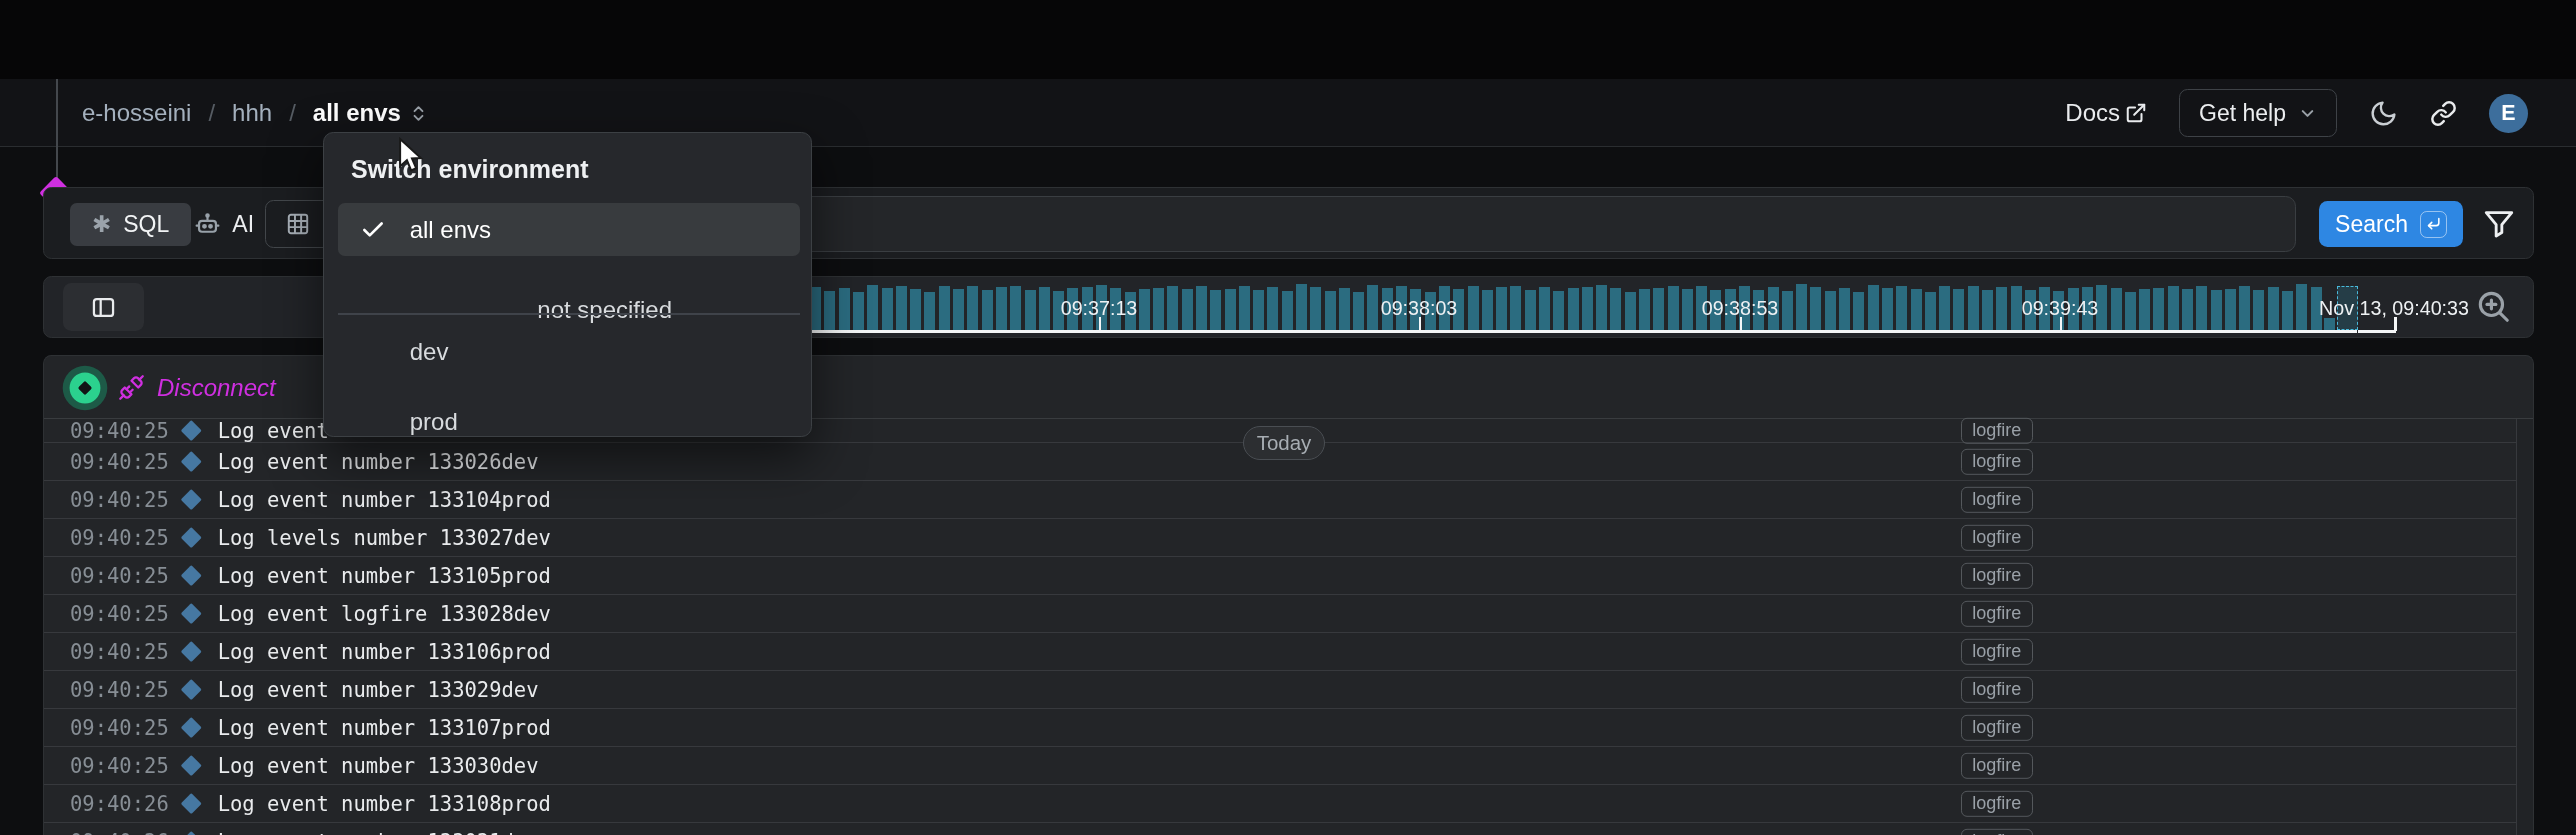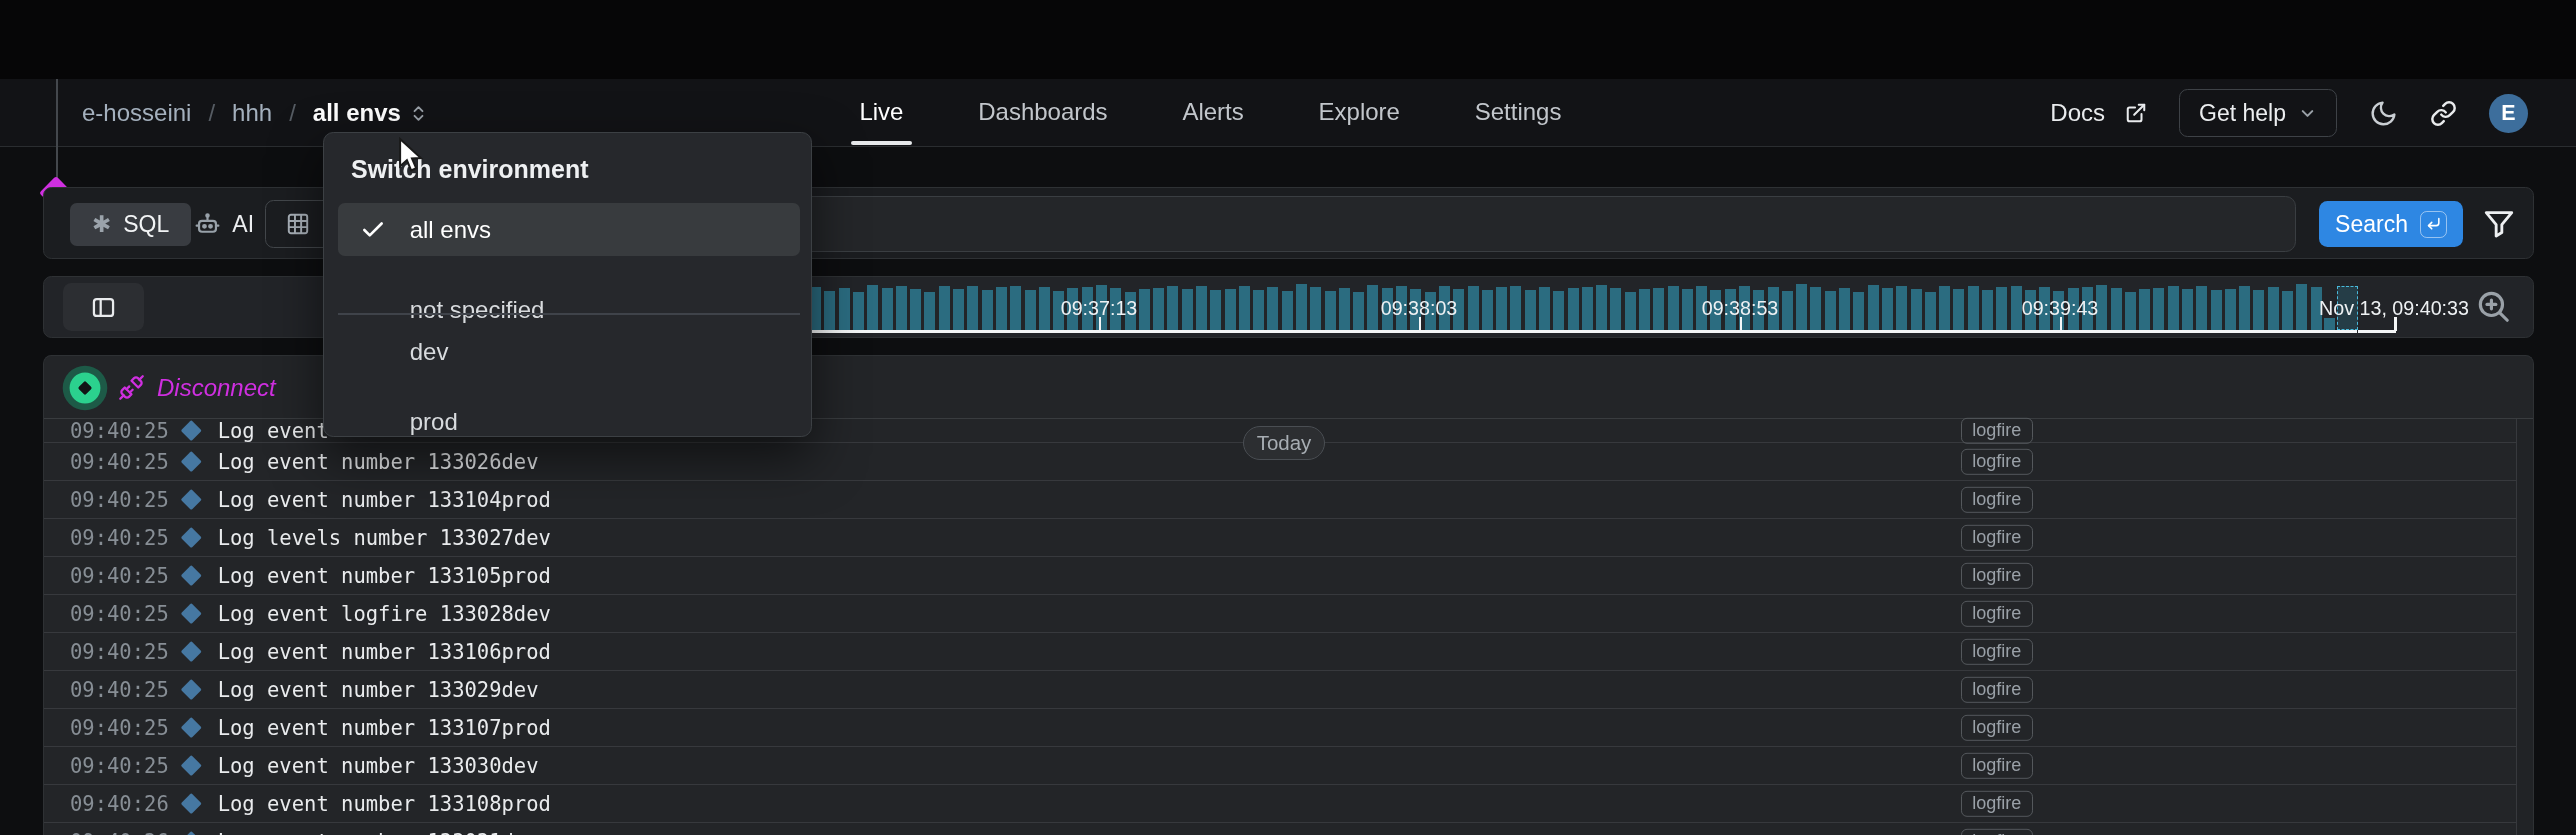--- a/index.html
+++ b/index.html
@@ -134,13 +134,6 @@
         </svg>
     </span>
   </div>
-  <div id="nav-tabs">
-      <div class="tab active">Live</div>
-      <div class="tab">Dashboards</div>
-      <div class="tab">Alerts</div>
-      <div class="tab">Explore</div>
-      <div class="tab">Settings</div>
-    </div>
   <div id="nav-right">
     <span id="docs-link">
       <span>Docs</span>

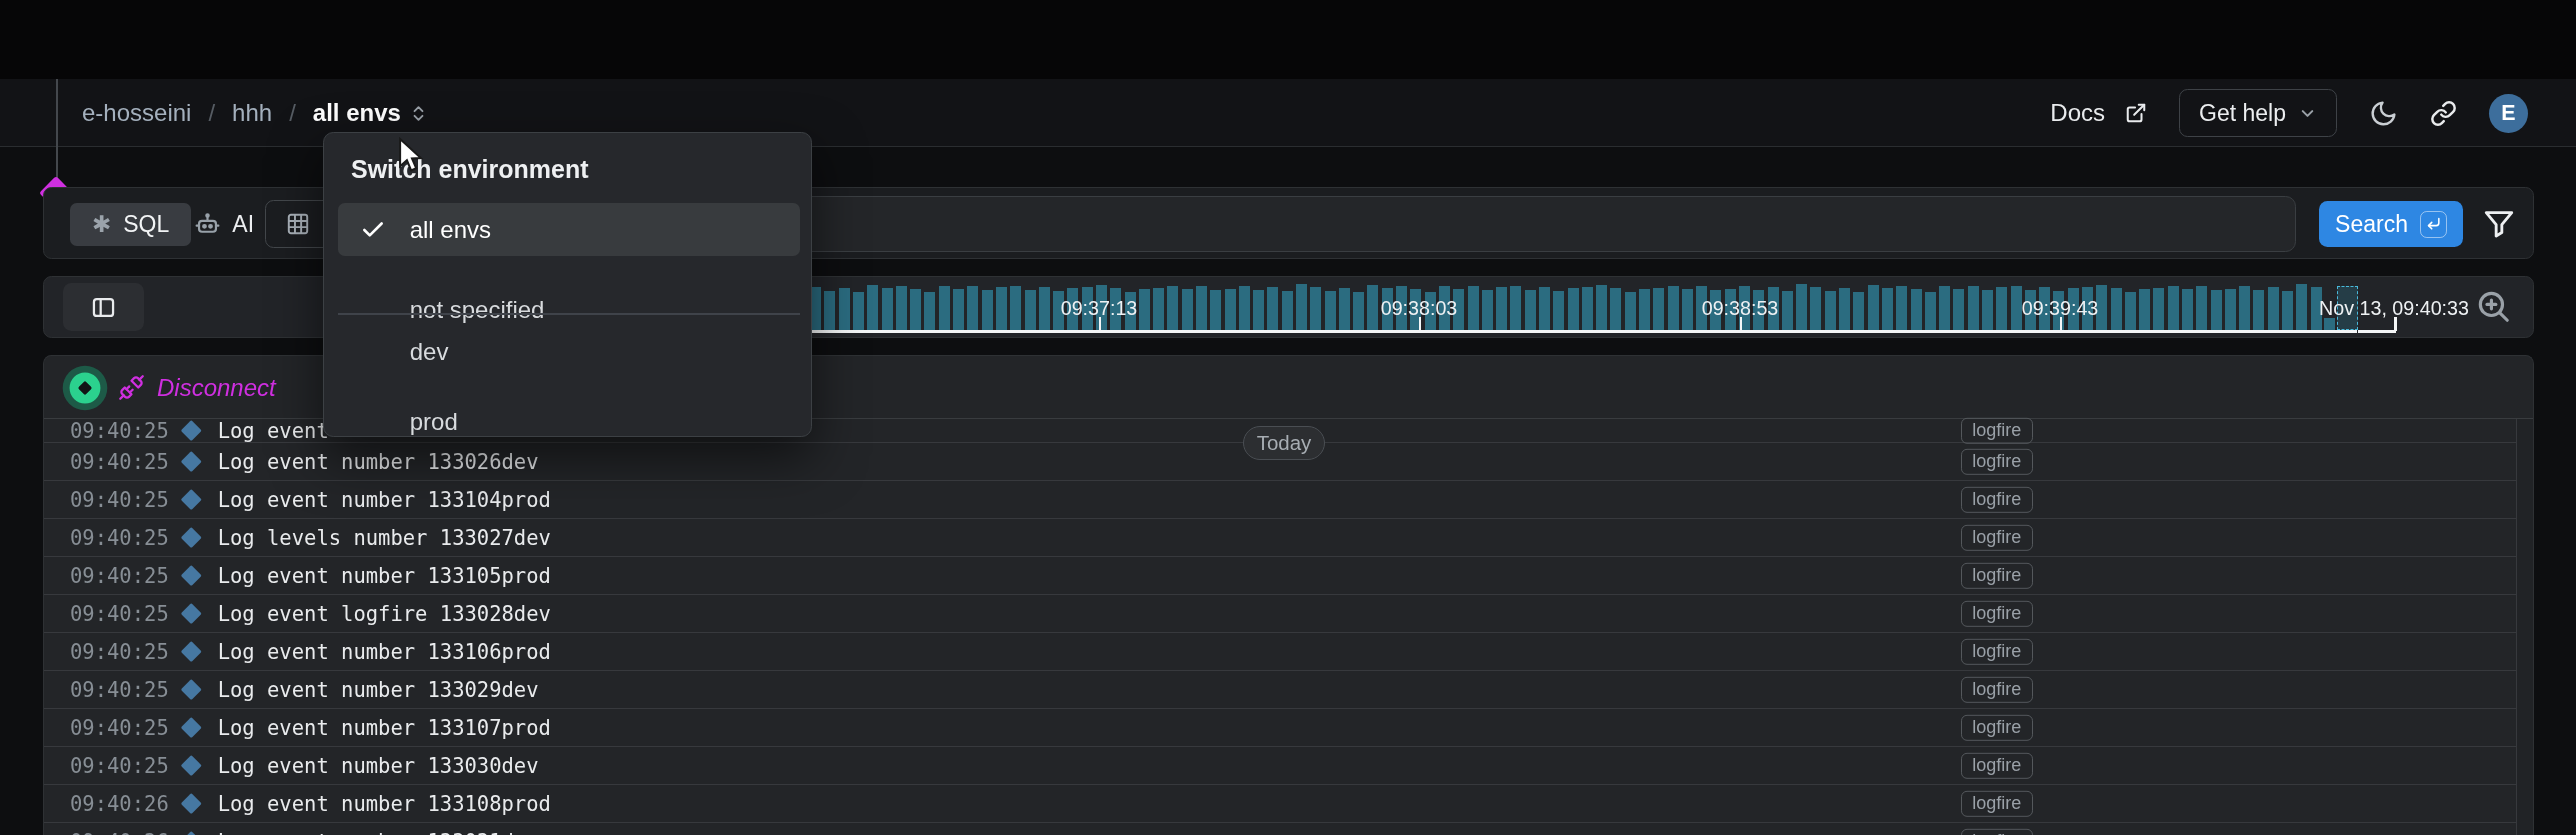--- a/index.html
+++ b/index.html
@@ -26,7 +26,7 @@
   .tab.active::after { content:""; position:absolute; left:-5.1px; right:-5.1px; bottom:0; height:4.3px;
     background:#e7e9eb; border-radius:2.6px; }
   #nav-right { position:absolute; right:48px; top:79px; height:68px; display:flex; align-items:center; gap:32px; }
-  #docs-link { display:flex; align-items:center; gap:20px; color:#e9ebed; font-size:24px; cursor:pointer; }
+  #docs-link { display:flex; align-items:center; gap:5px; color:#e9ebed; font-size:24px; cursor:pointer; }
   #gethelp-btn { display:flex; align-items:center; gap:12px; color:#eceef0; font-size:23px;
     border:1.7px solid #3e4247; border-radius:8.5px; padding:9.4px 19px; cursor:pointer; }
   .navicon { color:#c9ced3; cursor:pointer; }

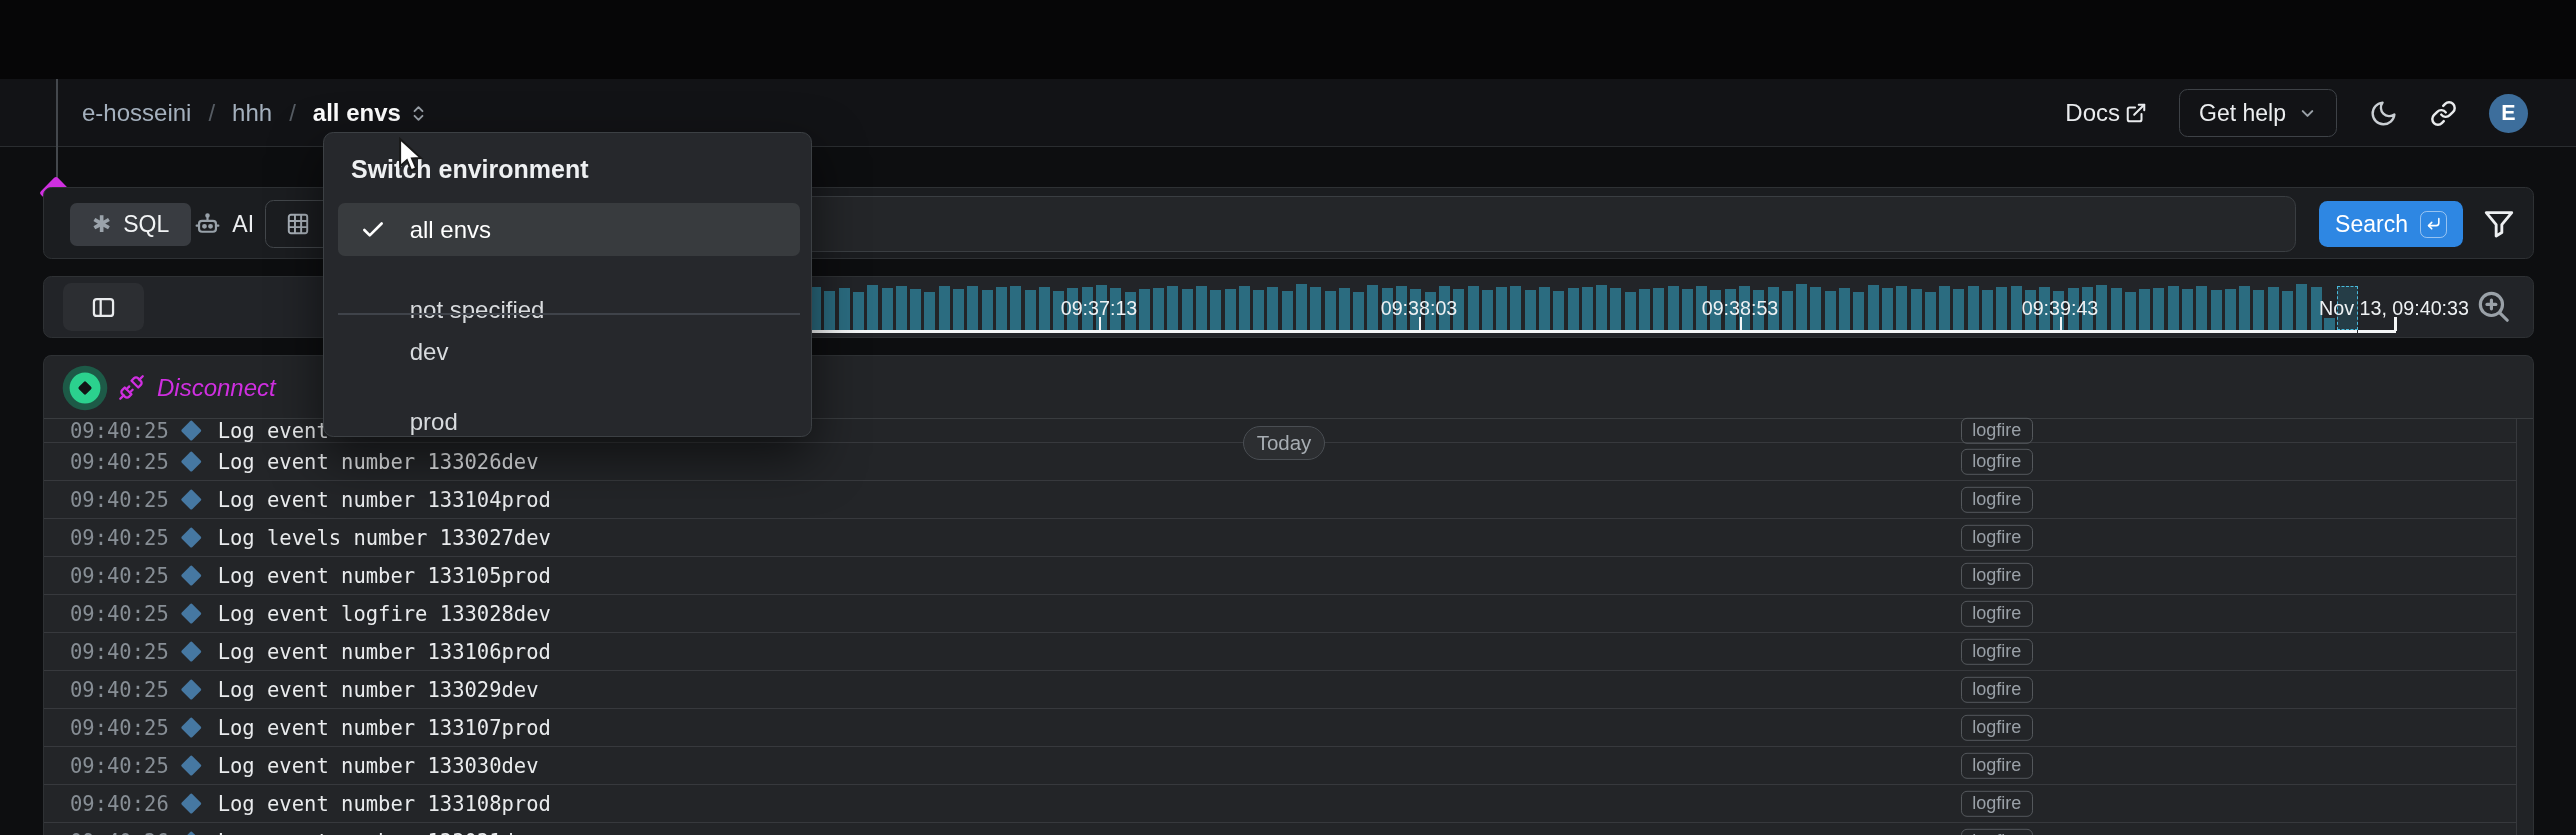--- a/index.html
+++ b/index.html
@@ -470,7 +470,7 @@
           </svg>
           <span>all envs</span>
         </div>
-        <div class="env-item" style="top: 150px;">
+        <div class="env-item" style="top: 150px; justify-content: center;">
           <span>not specified</span>
         </div>
         <div class="env-item" style="top: 192px;">

